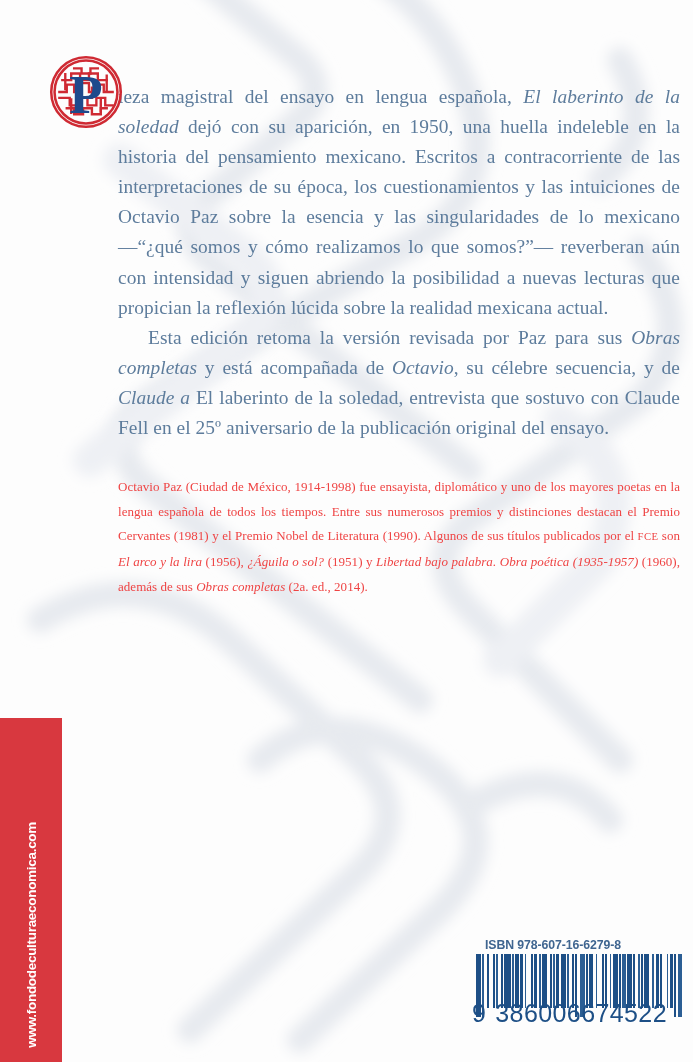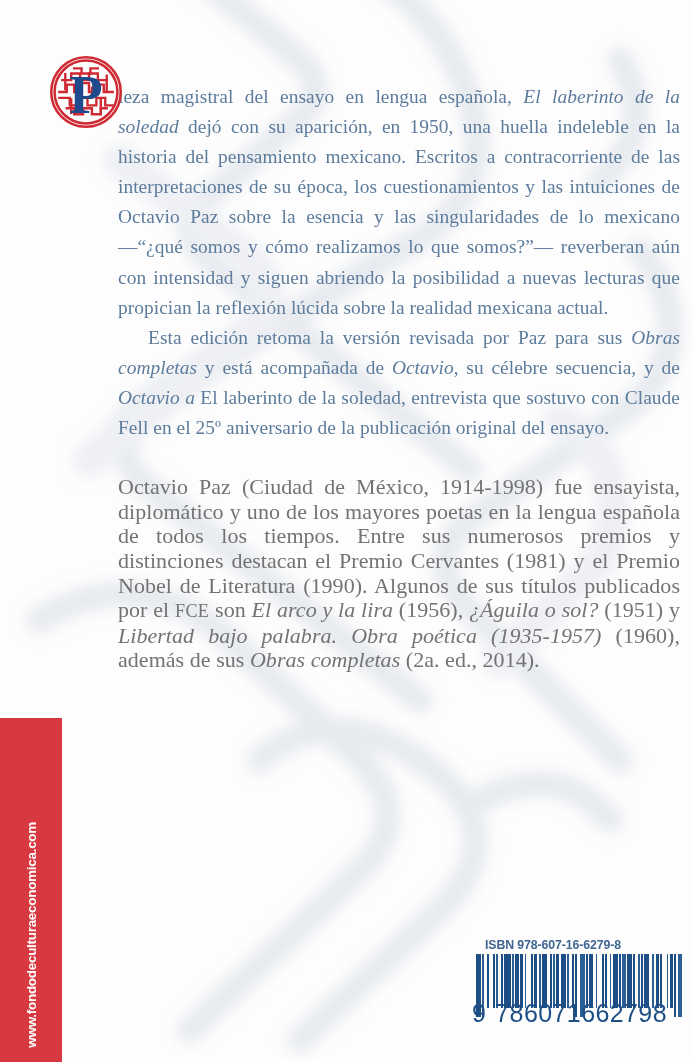--- a/index.html
+++ b/index.html
@@ -191,7 +191,7 @@
 
     <div class="blurb">
       <p>ieza magistral del ensayo en lengua española, <i>El laberinto de la soledad</i> dejó con su aparición, en 1950, una huella indeleble en la historia del pensamiento mexicano. Escritos a contracorriente de las interpretaciones de su época, los cuestionamientos y las intuiciones de Octavio Paz sobre la esencia y las singularidades de lo mexicano —“¿qué somos y cómo realizamos lo que somos?”— reverberan aún con intensidad y siguen abriendo la posibilidad a nuevas lecturas que propician la reflexión lúcida sobre la realidad mexicana actual.</p>
-      <p>Esta edición retoma la versión revisada por Paz para sus <i>Obras completas</i> y está acompañada de <i>Octavio</i>, su célebre secuencia, y de <i>Octavio a</i> El laberinto de la soledad, entrevista que sostuvo con Claude Fell en el 25º aniversario de la publicación original del ensayo.</p>
+      <p>Esta edición retoma la versión revisada por Paz para sus <i>Obras completas</i> y está acompañada de <i>Octavio</i>, su célebre secuencia, y de <i>Claude a</i> El laberinto de la soledad, entrevista que sostuvo con Claude Fell en el 25º aniversario de la publicación original del ensayo.</p>
     </div>
 
     <div class="bio">Octavio Paz (Ciudad de México, 1914-1998) fue ensayista, diplomático y uno de los mayores poetas en la lengua española de todos los tiempos. Entre sus numerosos premios y distinciones destacan el Premio Cervantes (1981) y el Premio Nobel de Literatura (1990). Algunos de sus títulos publicados por el <span class="smallcaps">FCE</span> son <i>El arco y la lira</i> (1956), <i>¿Águila o sol?</i> (1951) y <i>Libertad bajo palabra. Obra poética (1935-1957)</i> (1960), además de sus <i>Obras completas</i> (2a. ed., 2014).</div>

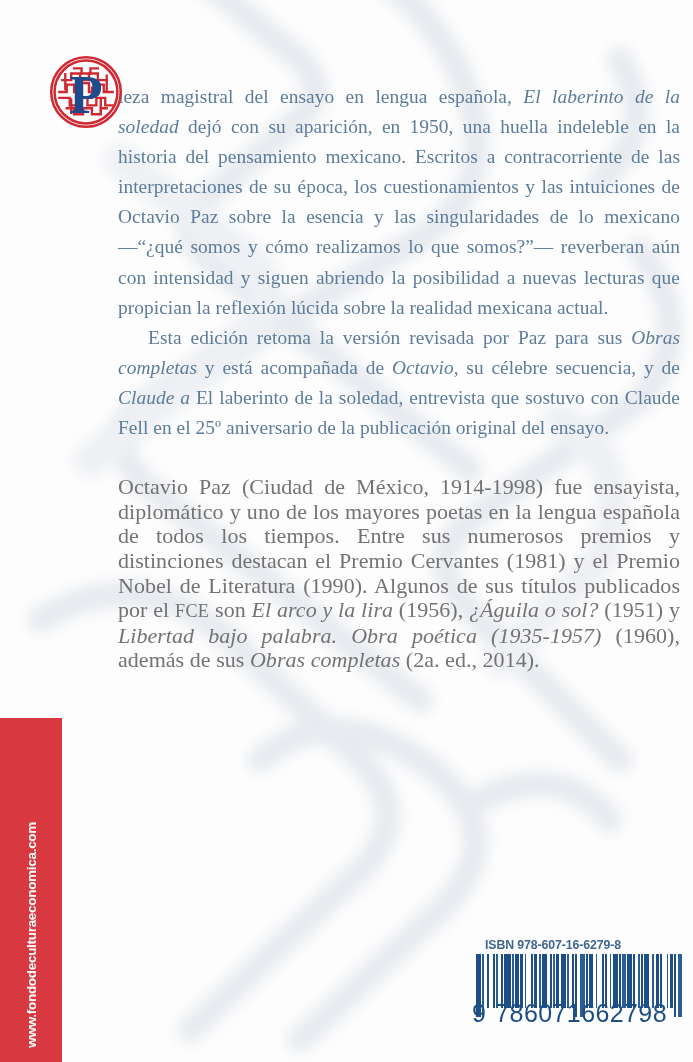--- a/index.html
+++ b/index.html
@@ -91,9 +91,9 @@
 
   .bio {
     margin-top:32px;
-    color:#737373;
+    color:#ef4444;
     font-family:"Liberation Serif", serif;
-    font-size:22px;
+    font-size:13px;
     line-height:24.6px;
     text-align:justify;
     letter-spacing:0.04px;

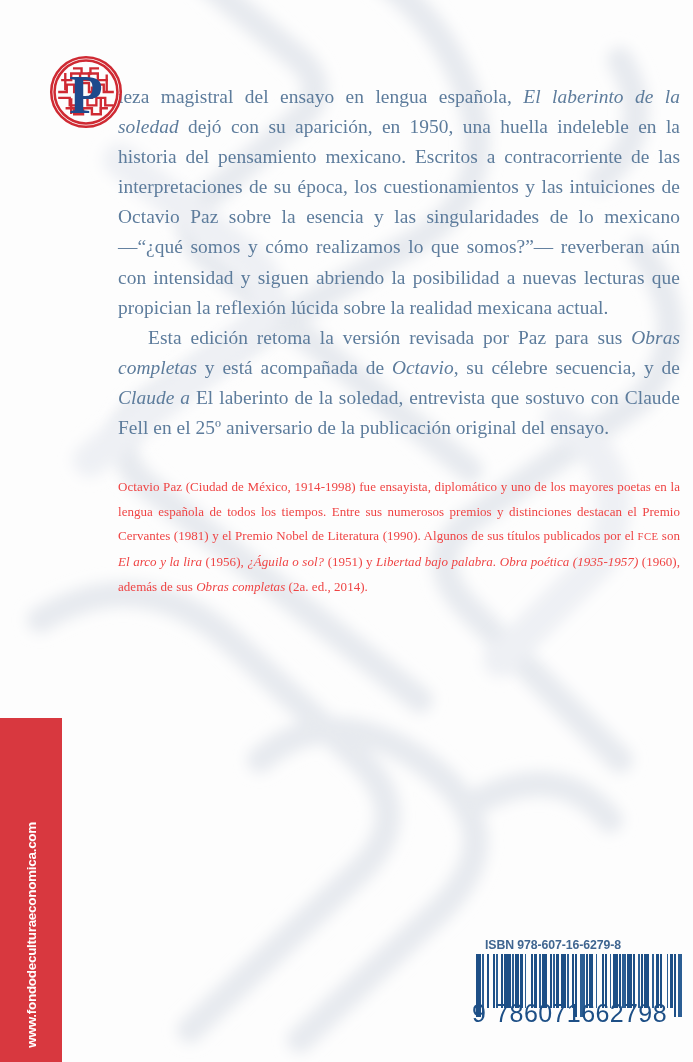--- a/index.html
+++ b/index.html
@@ -296,7 +296,7 @@
       </div>
     <div class="bc-digits">
       <span class="lead">9</span>
-      <span>786071662798</span>
+      <span>386006674522</span>
     </div>
   </div>
 

